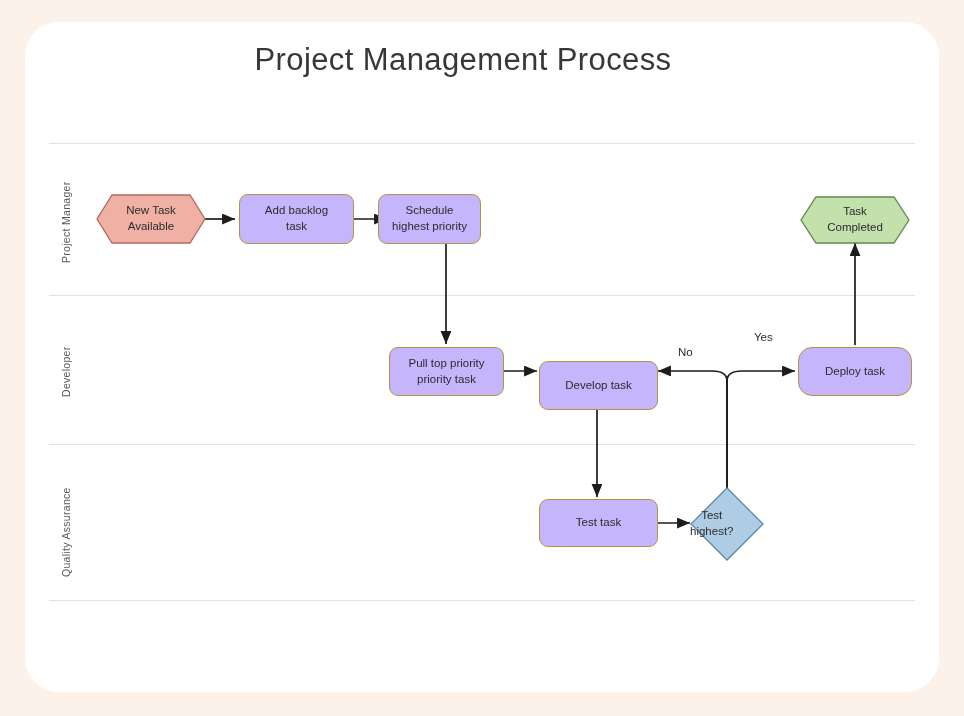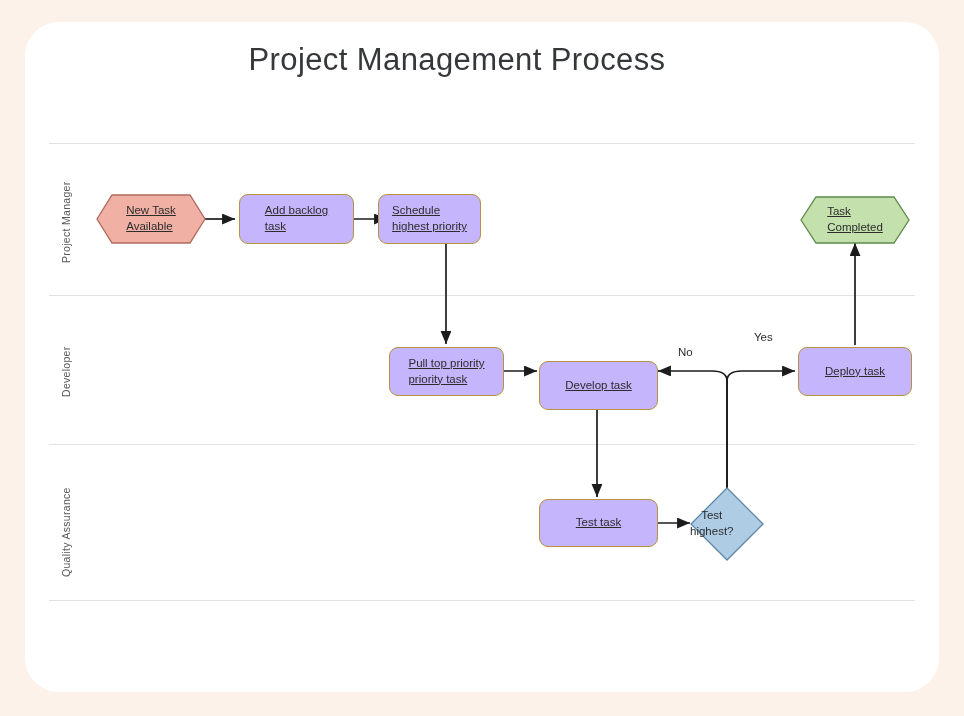--- a/index.html
+++ b/index.html
@@ -18,7 +18,7 @@
   #title{
     position:absolute;left:0;top:42px;width:914px;
     text-align:center;
-    font-size:31px;color:#35373a;letter-spacing:.4px;font-weight:400;
+    font-size:31px;color:#35373a;letter-spacing:.4px;font-weight:400;padding-left:6px;
   }
   .divider{position:absolute;left:24px;width:868px;height:1px;background:#e2e2e2;}
   .lane-label{

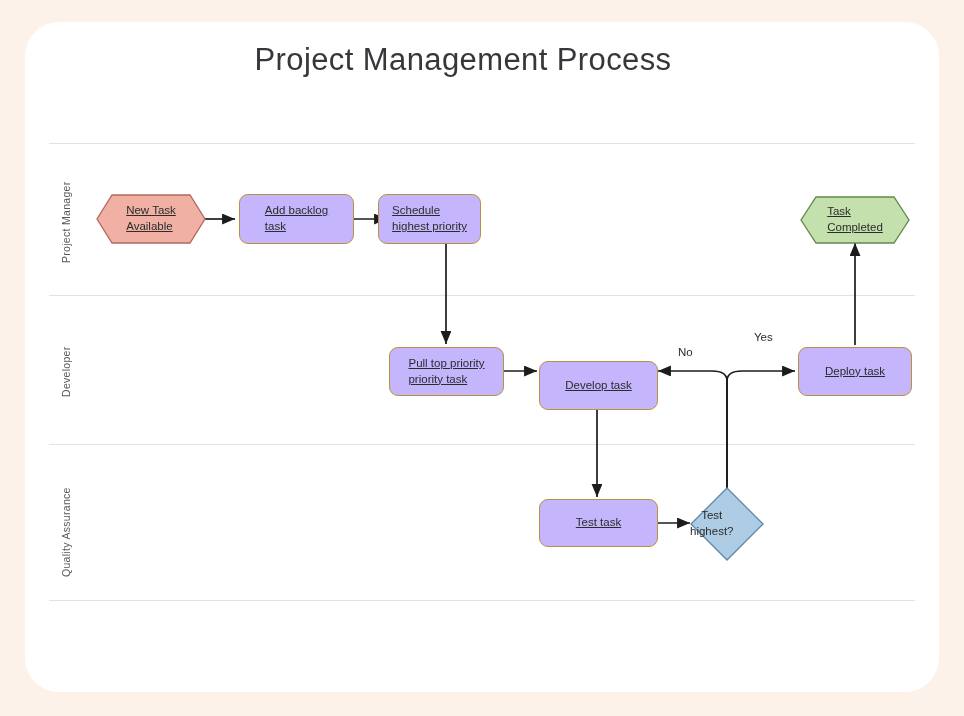--- a/index.html
+++ b/index.html
@@ -32,9 +32,9 @@
   .node{
     position:absolute;
     display:flex;align-items:center;justify-content:center;
+    text-align:center;
     font-size:11.5px;color:#2c2c2c;line-height:1.35;
     box-sizing:border-box;
-    text-decoration:underline;
   }
   .proc{
     border:1.3px solid #b7933f;

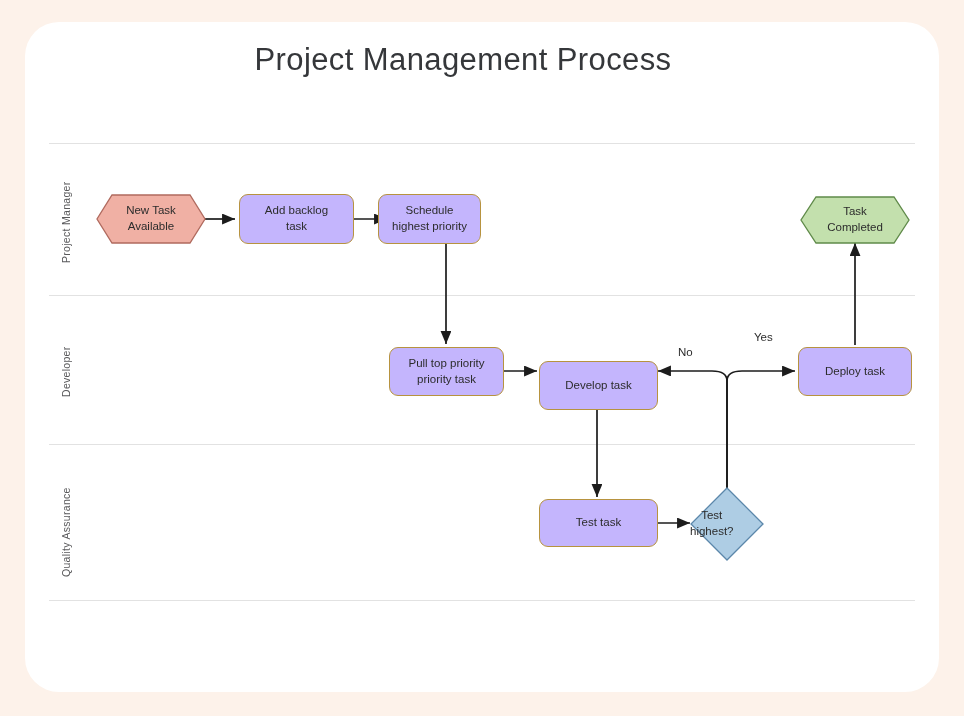--- a/index.html
+++ b/index.html
@@ -143,7 +143,7 @@
     <span>Develop task</span>
   </div>
 
-  <div class="node proc" style="left:798px;top:347px;width:114px;height:49px;">
+  <div class="node proc" style="left:798px;top:347px;width:114px;height:49px;border-radius:14px;">
     <span>Deploy task</span>
   </div>
 

